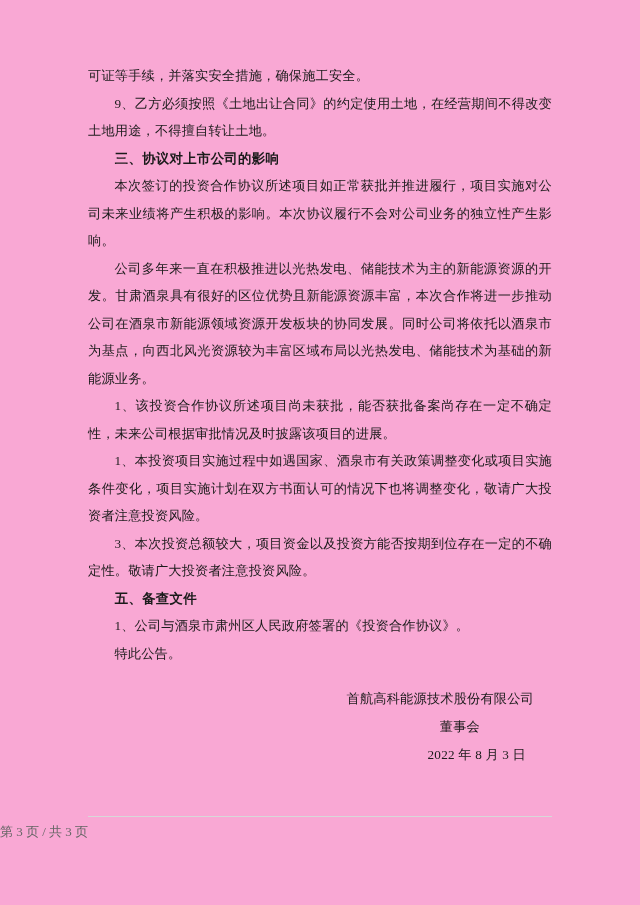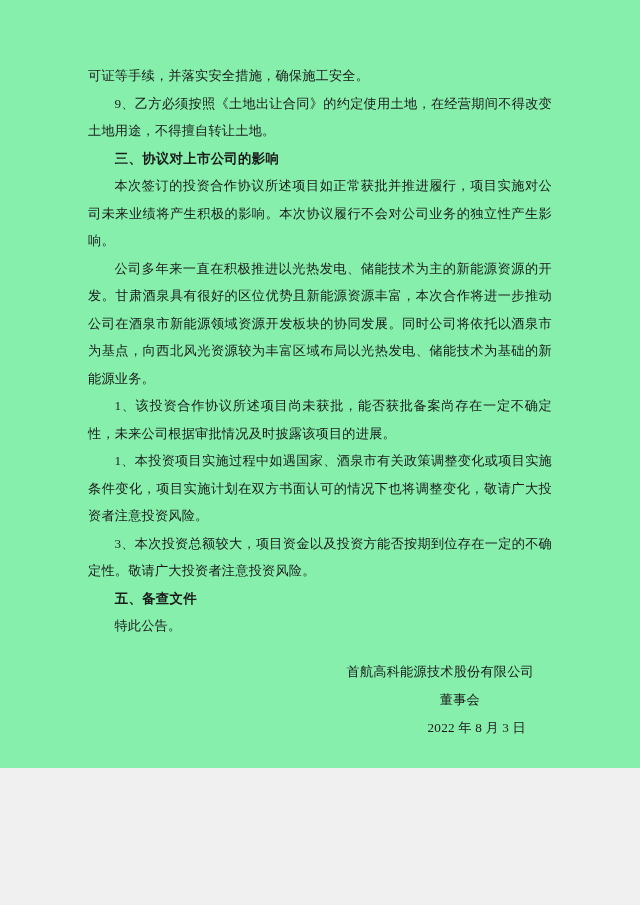--- a/index.html
+++ b/index.html
@@ -12,8 +12,8 @@
   }
   .page {
     width: 640px;
-    height: 768px;
-    background: #86efac;
+    height: 905px;
+    background: #f9a8d4;
     position: relative;
     overflow: hidden;
     box-sizing: border-box;

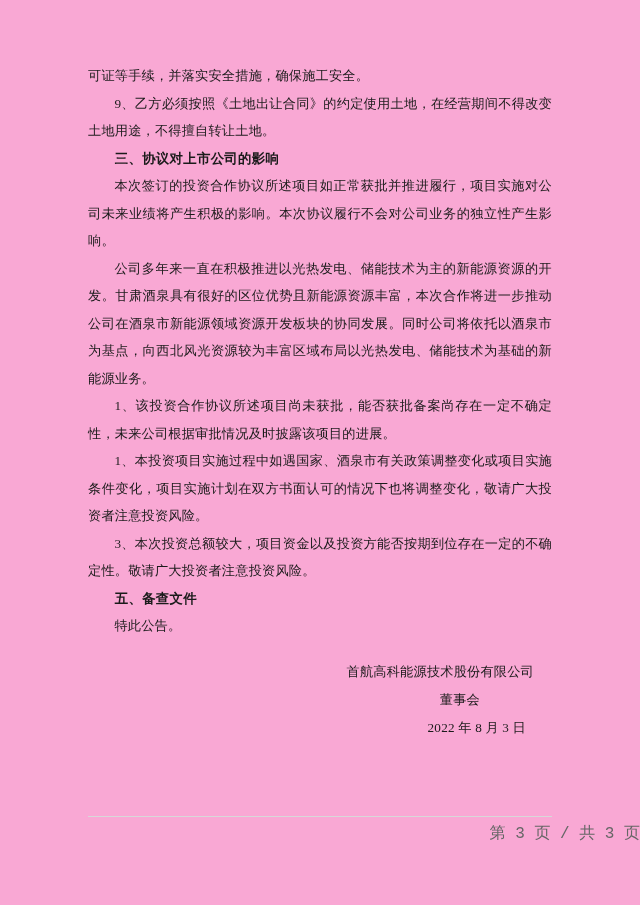--- a/index.html
+++ b/index.html
@@ -96,6 +96,7 @@
     <p class="indent">3、本次投资总额较大，项目资金以及投资方能否按期到位存在一定的不确定性。敬请广大投资者注意投资风险。</p>
 
     <p class="heading">五、备查文件</p>
+    <p class="indent">1、公司与酒泉市肃州区人民政府签署的《投资合作协议》。</p>
     <p class="indent">特此公告。</p>
 
     <div class="sign">

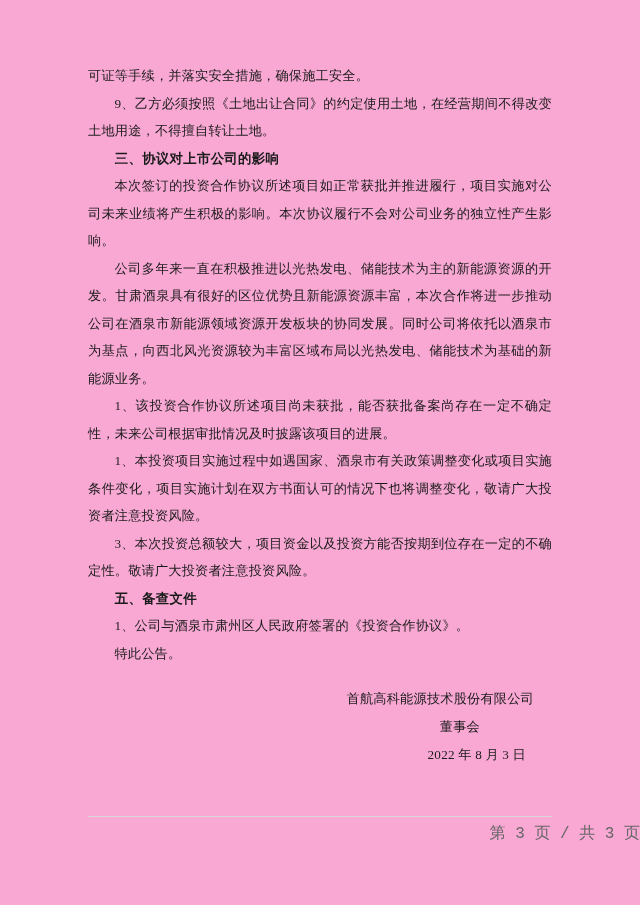--- a/index.html
+++ b/index.html
@@ -66,10 +66,10 @@
     left: 0;
     right: 0;
     top: 816px;
-    text-align: right;
-    font-size: 16px;
+    text-align: left;
+    font-size: 13px;
     color: #666666;
-    font-family: Liberation Mono, monospace;
+    font-family: Liberation Serif, serif;
   }
   .footer .rule {
     width: 464px;

